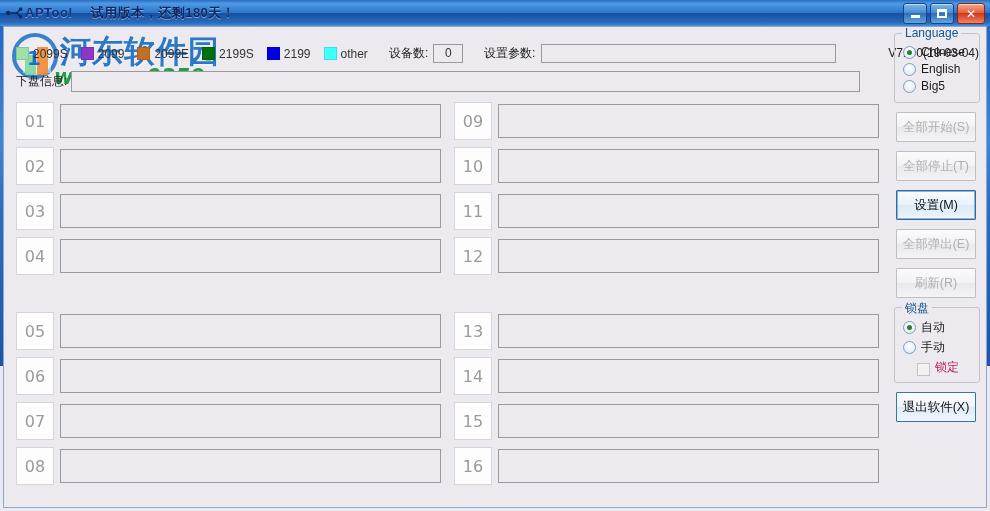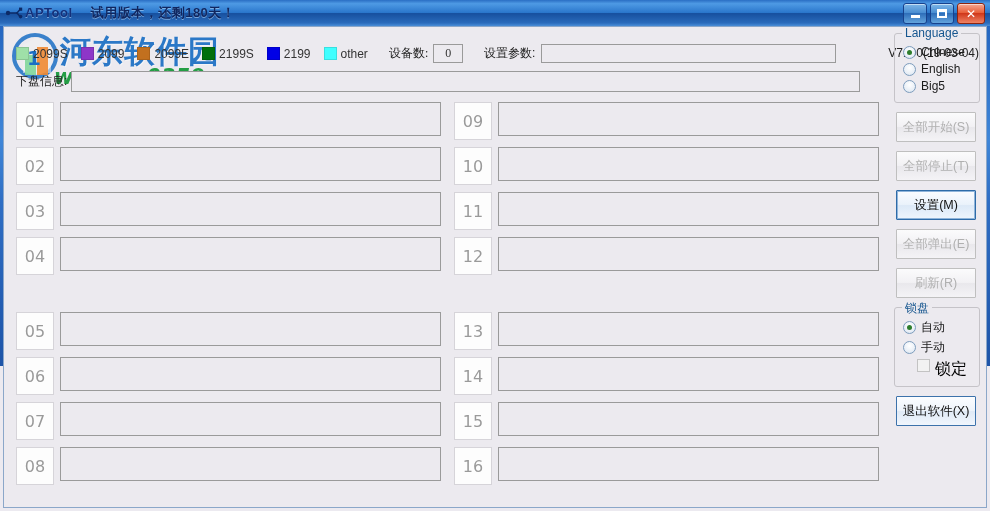--- a/index.html
+++ b/index.html
@@ -72,7 +72,7 @@
   .lg{display:flex;align-items:flex-start;margin-right:13px;}
   .sw{width:13px;height:13px;margin-right:4px;border:1px solid rgba(0,0,0,.12);box-sizing:border-box;}
   .lgl{color:#333;font-size:12px;}
-  .devwrap{position:absolute;left:385px;top:17px;display:flex;align-items:center;font-family:Liberation Serif, serif;}
+  .devwrap{position:absolute;left:385px;top:17px;display:flex;align-items:center;}
   .lbl{color:#222;font-size:12px;white-space:nowrap;}
   .devbox{
     width:30px;height:19px;margin-left:5px;background:#eceaef;border:1px solid #9a9a9a;

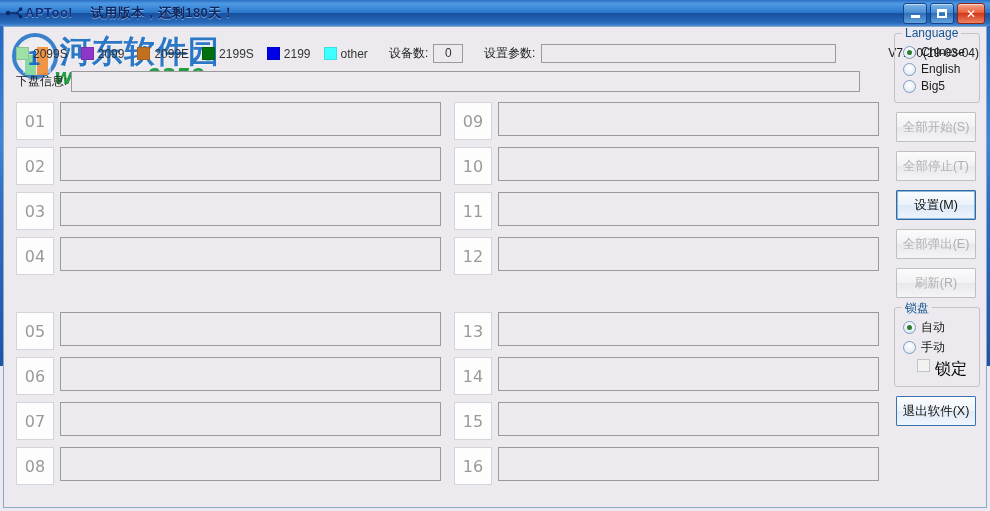--- a/index.html
+++ b/index.html
@@ -97,7 +97,7 @@
   .col{position:absolute;top:0;width:425px;}
   .col.left{left:0;}
   .col.right{left:438px;}
-  .drow{position:absolute;left:0;width:425px;height:38px;display:flex;}
+  .drow{position:absolute;left:0;width:425px;height:38px;display:flex;align-items:center;}
   .dnum{
     width:38px;height:38px;background:#fdfdfd;border:1px solid #d6d4d9;
     box-sizing:border-box;display:flex;align-items:center;justify-content:center;

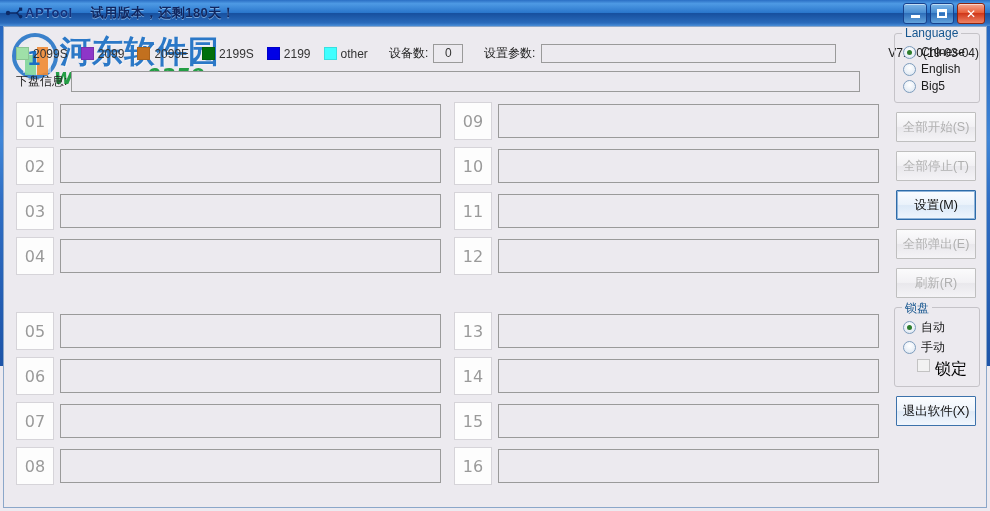--- a/index.html
+++ b/index.html
@@ -129,7 +129,7 @@
     content:"";position:absolute;left:3px;top:3px;width:5px;height:5px;border-radius:50%;
     background:#2d7d2d;
   }
-  .chk{display:flex;align-items:flex-start;margin:2px 0 0 14px;font-size:16px;color:#000000;}
+  .chk{display:flex;align-items:flex-end;margin:2px 0 0 14px;font-size:12px;color:#be185d;}
   .chk .box{
     width:13px;height:13px;margin-right:5px;box-sizing:border-box;
     border:1px solid #c3c3c3;background:#f2f2f2;flex:0 0 13px;

